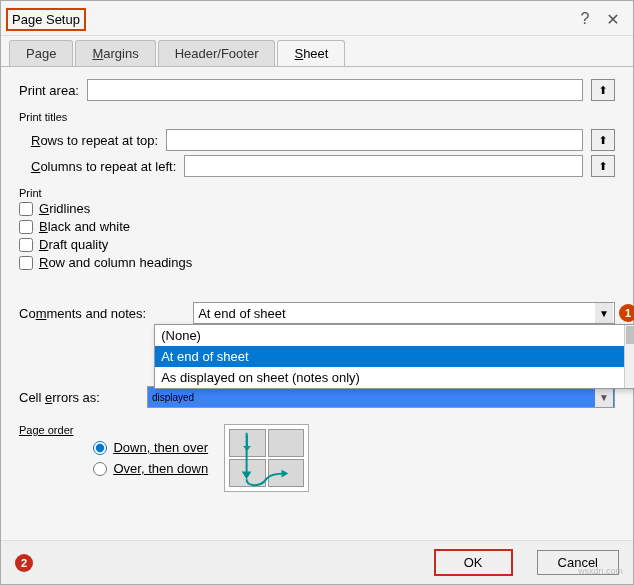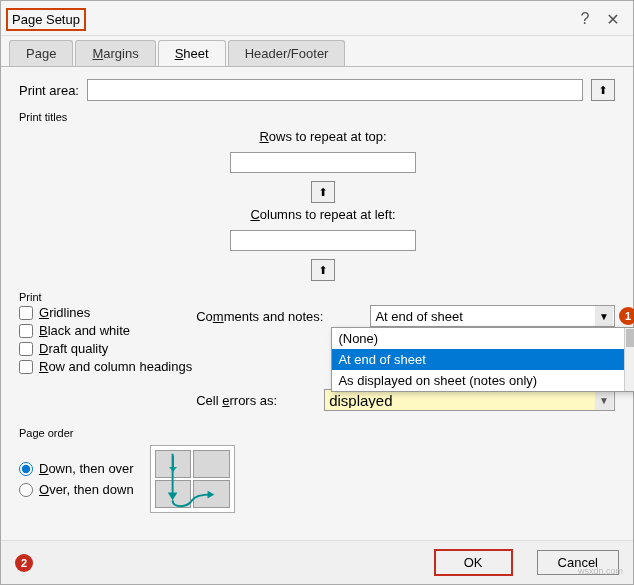--- a/index.html
+++ b/index.html
@@ -364,11 +364,11 @@
     <div class="tab">
       <span><span class="underline" style="text-decoration:underline">M</span>argins</span>
     </div>
+    <div class="tab">
+      <span>Header/Footer</span>
+    </div>
     <div class="tab active">
       <span><span style="text-decoration:underline">S</span>heet</span>
-    </div>
-    <div class="tab">
-      <span>Header/Footer</span>
     </div>
   </div>
 

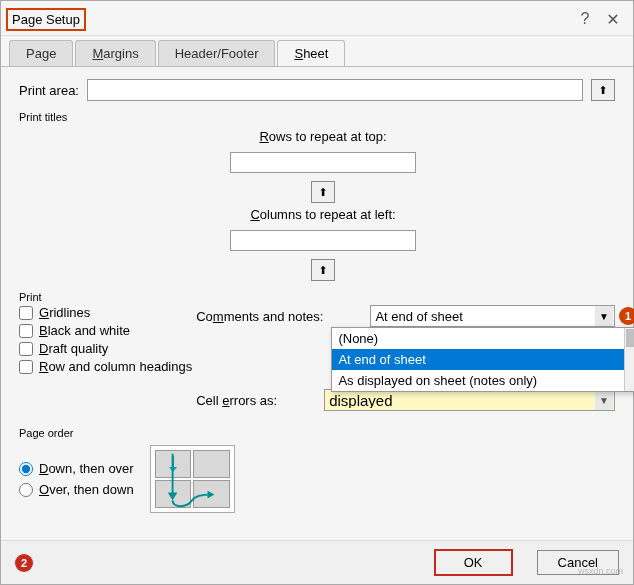--- a/index.html
+++ b/index.html
@@ -339,7 +339,6 @@
     }
     .indent-row {
       padding-left: 12px;
-      flex-direction: column;
     }
   </style>
 </head>

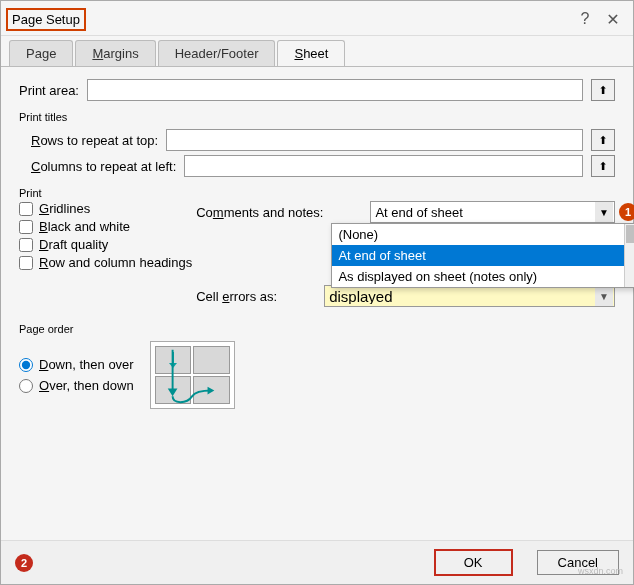--- a/index.html
+++ b/index.html
@@ -136,7 +136,8 @@
     }
     .print-columns {
       display: flex;
-      gap: 4px;
+      gap: 32px;
+      flex-direction: column;
     }
     .print-col-left {
       display: flex;

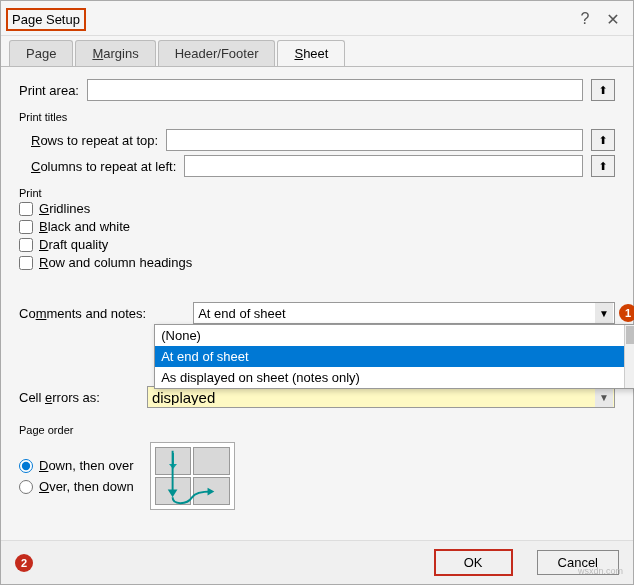--- a/index.html
+++ b/index.html
@@ -182,8 +182,8 @@
       width: 100%;
       height: 22px;
       border: 1px solid #999;
-      background: #fef9c3;
-      font-size: 15px;
+      background: #3b82f6;
+      font-size: 10px;
       padding: 2px 22px 2px 4px;
       appearance: none;
       cursor: pointer;

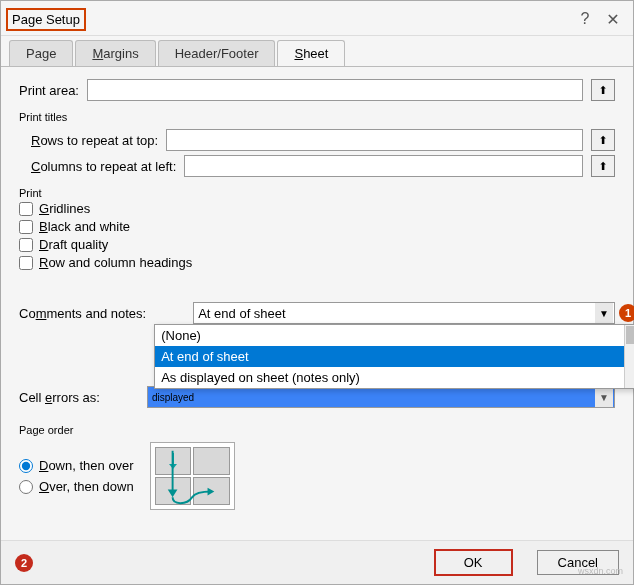--- a/index.html
+++ b/index.html
@@ -246,8 +246,9 @@
 
     .page-order-section {
       display: flex;
-      flex-direction: column;
-      gap: 4px;
+      flex-direction: row;
+      gap: 20px;
+      text-decoration: underline;
     }
     .page-order-content {
       display: flex;

